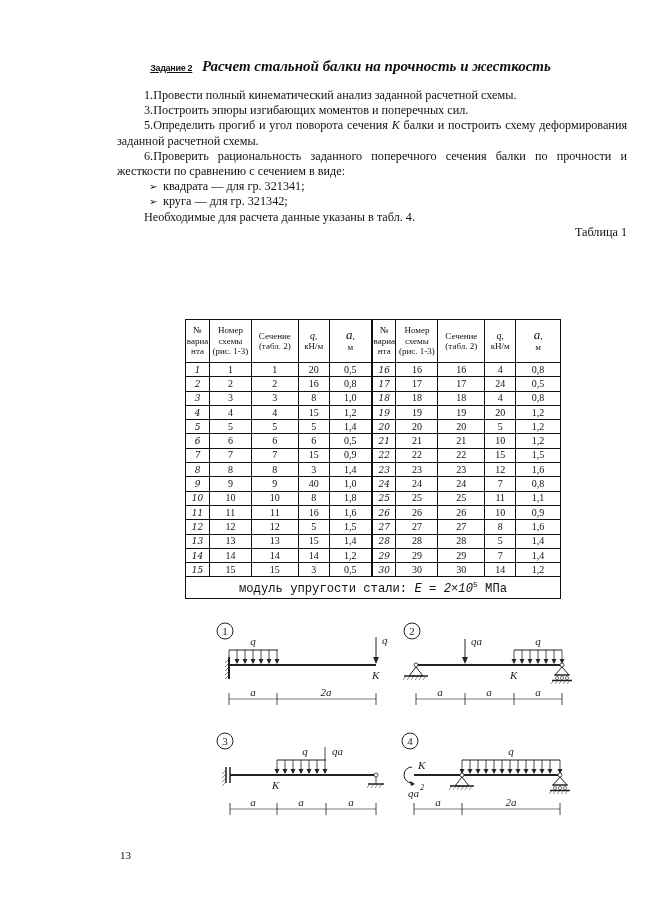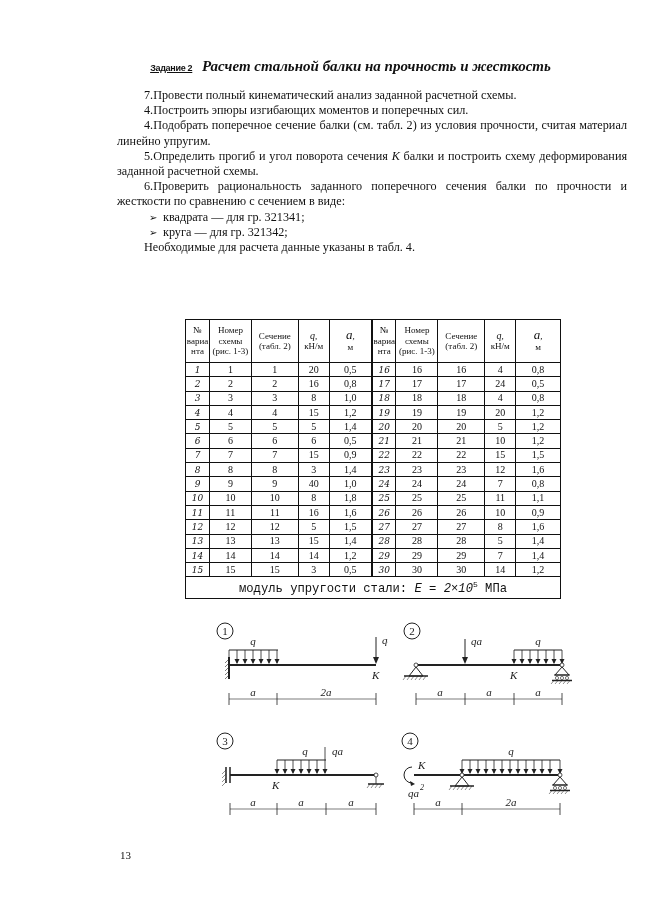--- a/index.html
+++ b/index.html
@@ -62,7 +62,7 @@
   </div>
 
   <div class="body-text">
-    <p class="indent">7.Провести полный кинематический анализ заданной расчетной схемы.</p>
+    <p class="indent">1.Провести полный кинематический анализ заданной расчетной схемы.</p>
     <p class="indent">4.Построить эпюры изгибающих моментов и поперечных сил.</p>
     <p class="indent">4.Подобрать поперечное сечение балки (см. табл. 2) из условия прочности, считая материал линейно упругим.</p>
     <p class="indent"><span>5.Определить прогиб и угол поворота сечения </span><span class="it">K</span><span> балки и построить схему деформирования заданной расчетной схемы.</span></p>

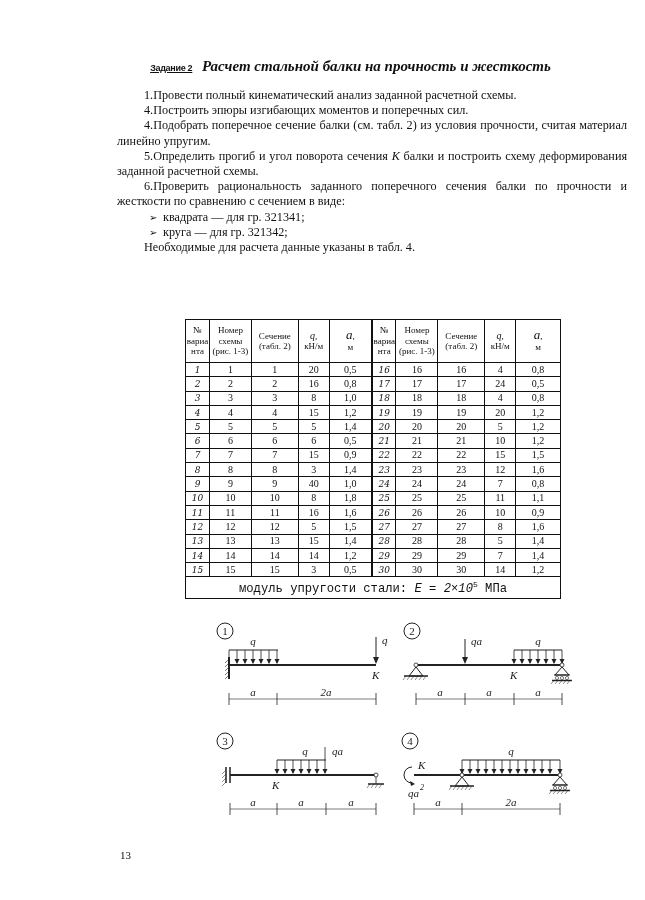--- a/index.html
+++ b/index.html
@@ -63,7 +63,7 @@
 
   <div class="body-text">
     <p class="indent">1.Провести полный кинематический анализ заданной расчетной схемы.</p>
-    <p class="indent">4.Построить эпюры изгибающих моментов и поперечных сил.</p>
+    <p class="indent">3.Построить эпюры изгибающих моментов и поперечных сил.</p>
     <p class="indent">4.Подобрать поперечное сечение балки (см. табл. 2) из условия прочности, считая материал линейно упругим.</p>
     <p class="indent"><span>5.Определить прогиб и угол поворота сечения </span><span class="it">K</span><span> балки и построить схему деформирования заданной расчетной схемы.</span></p>
     <p class="indent">6.Проверить рациональность заданного поперечного сечения балки по прочности и жесткости по сравнению с сечением в виде:</p>

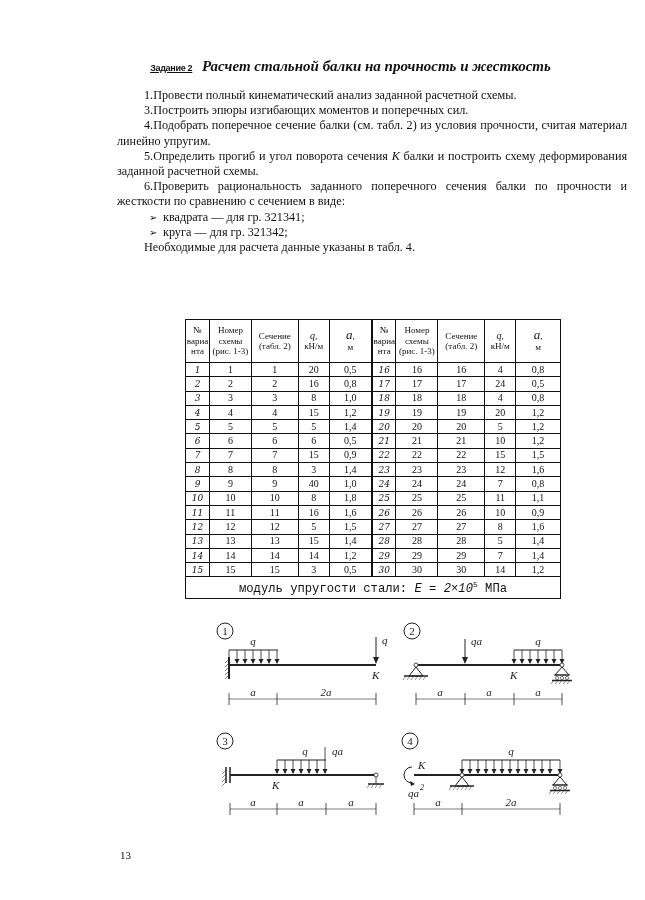--- a/index.html
+++ b/index.html
@@ -64,7 +64,6 @@
   <div class="body-text">
     <p class="indent">1.Провести полный кинематический анализ заданной расчетной схемы.</p>
     <p class="indent">3.Построить эпюры изгибающих моментов и поперечных сил.</p>
-    <p class="indent">4.Подобрать поперечное сечение балки (см. табл. 2) из условия прочности, считая материал линейно упругим.</p>
     <p class="indent"><span>5.Определить прогиб и угол поворота сечения </span><span class="it">K</span><span> балки и построить схему деформирования заданной расчетной схемы.</span></p>
     <p class="indent">6.Проверить рациональность заданного поперечного сечения балки по прочности и жесткости по сравнению с сечением в виде:</p>
     <p class="bullet"><span class="arrow">➢</span><span>квадрата — для гр. </span><span class="ul">321341</span><span>;</span></p>

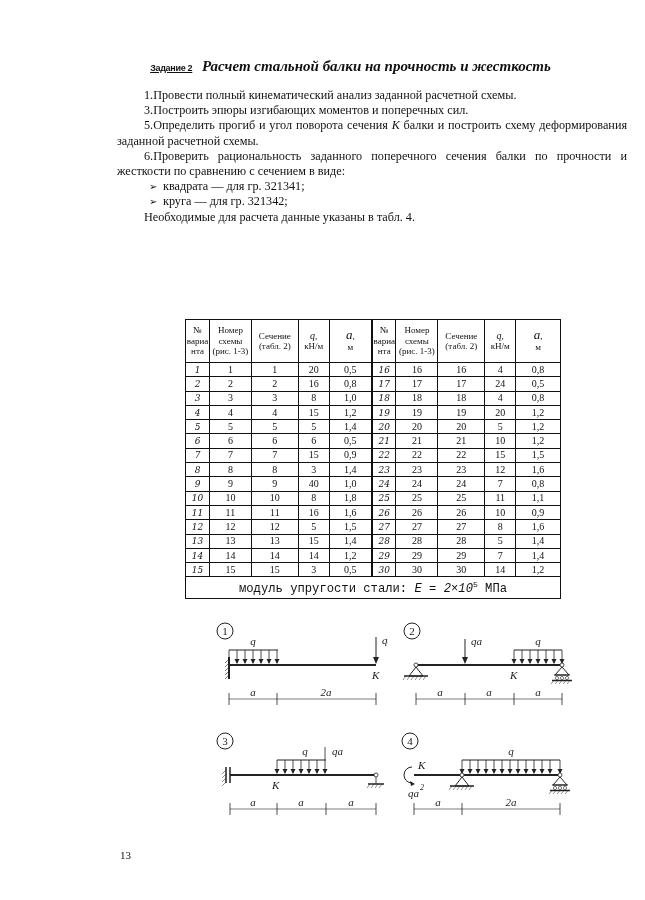--- a/index.html
+++ b/index.html
@@ -69,6 +69,7 @@
     <p class="bullet"><span class="arrow">➢</span><span>квадрата — для гр. </span><span class="ul">321341</span><span>;</span></p>
     <p class="bullet"><span class="arrow">➢</span><span>круга — для гр. </span><span class="ul">321342</span><span>;</span></p>
     <p class="indent">Необходимые для расчета данные указаны в табл. 4.</p>
+    <p class="right">Таблица 1</p>
   </div>
 
   <table class="data">

